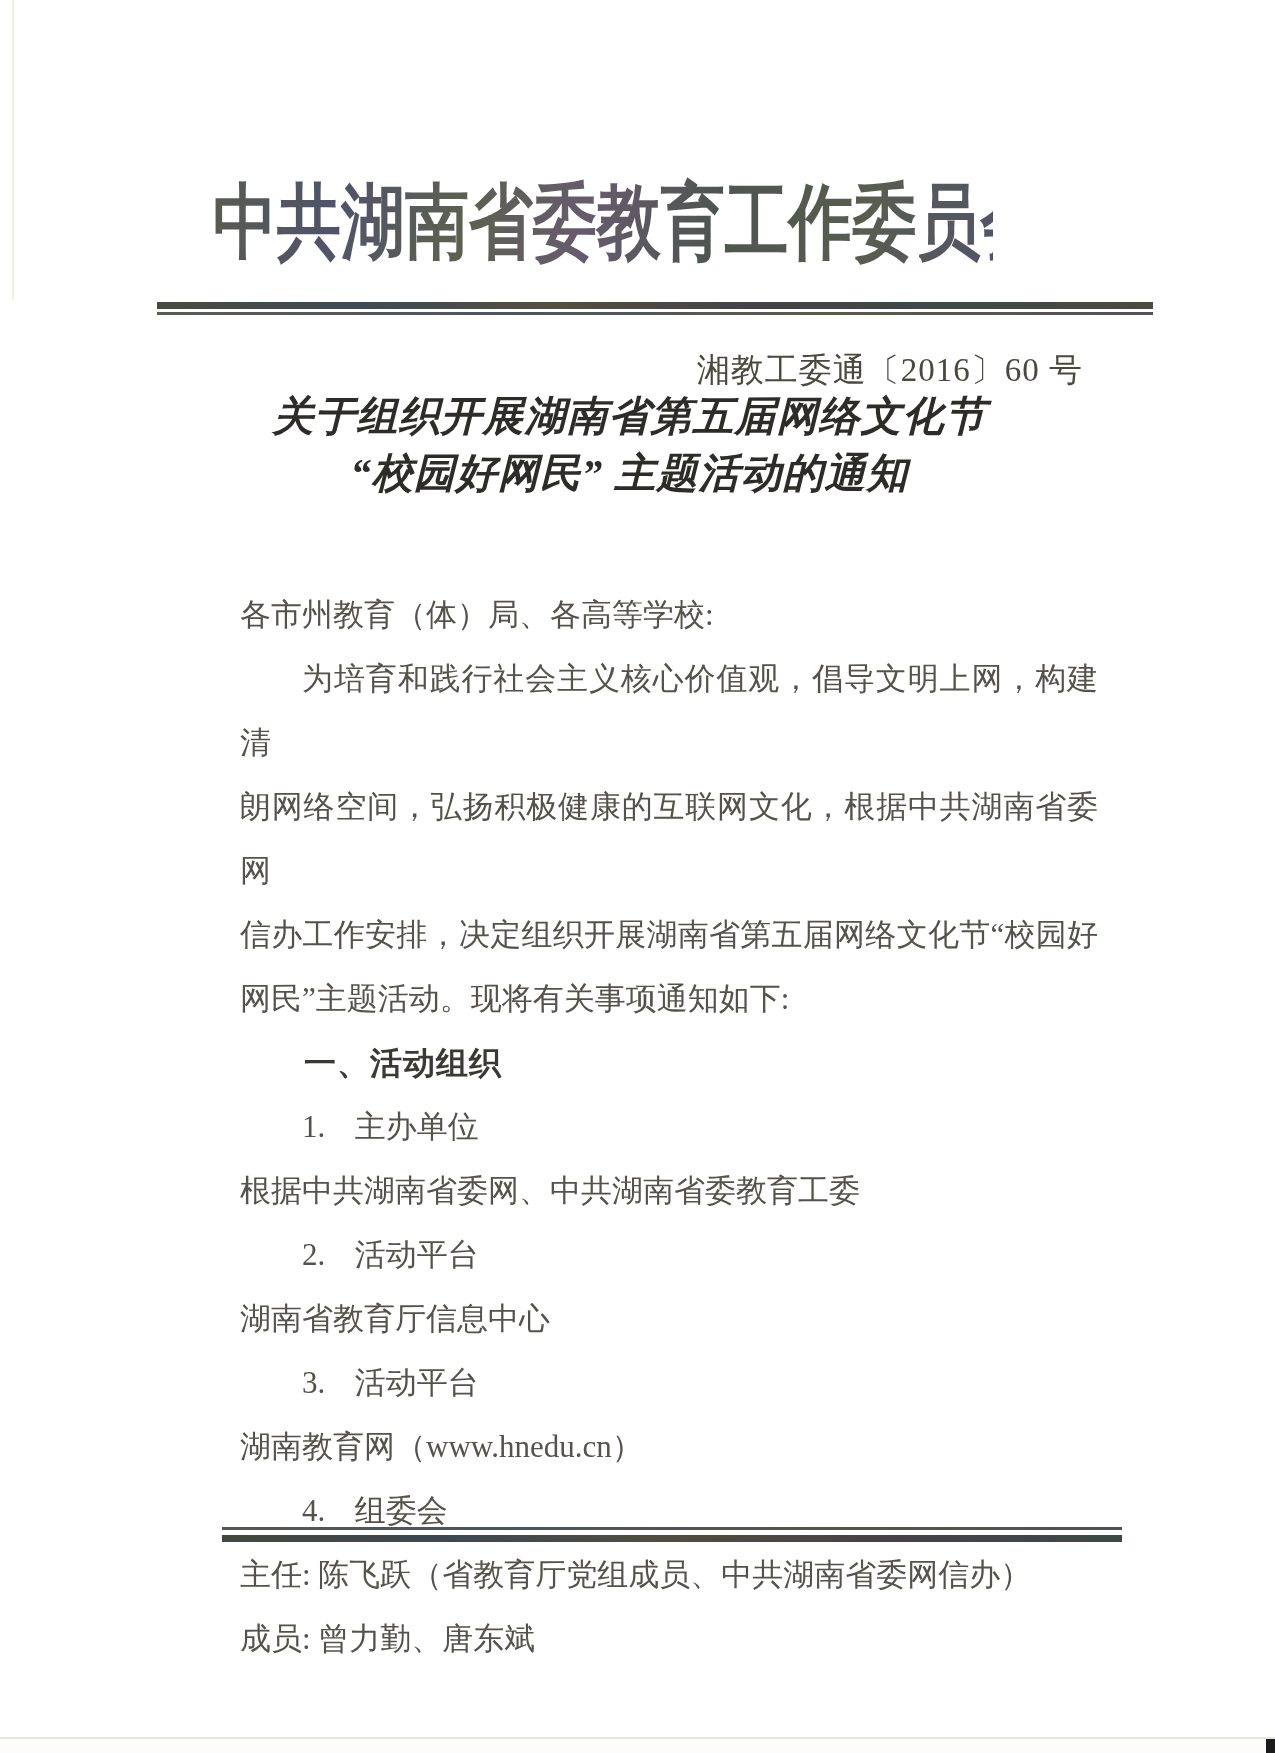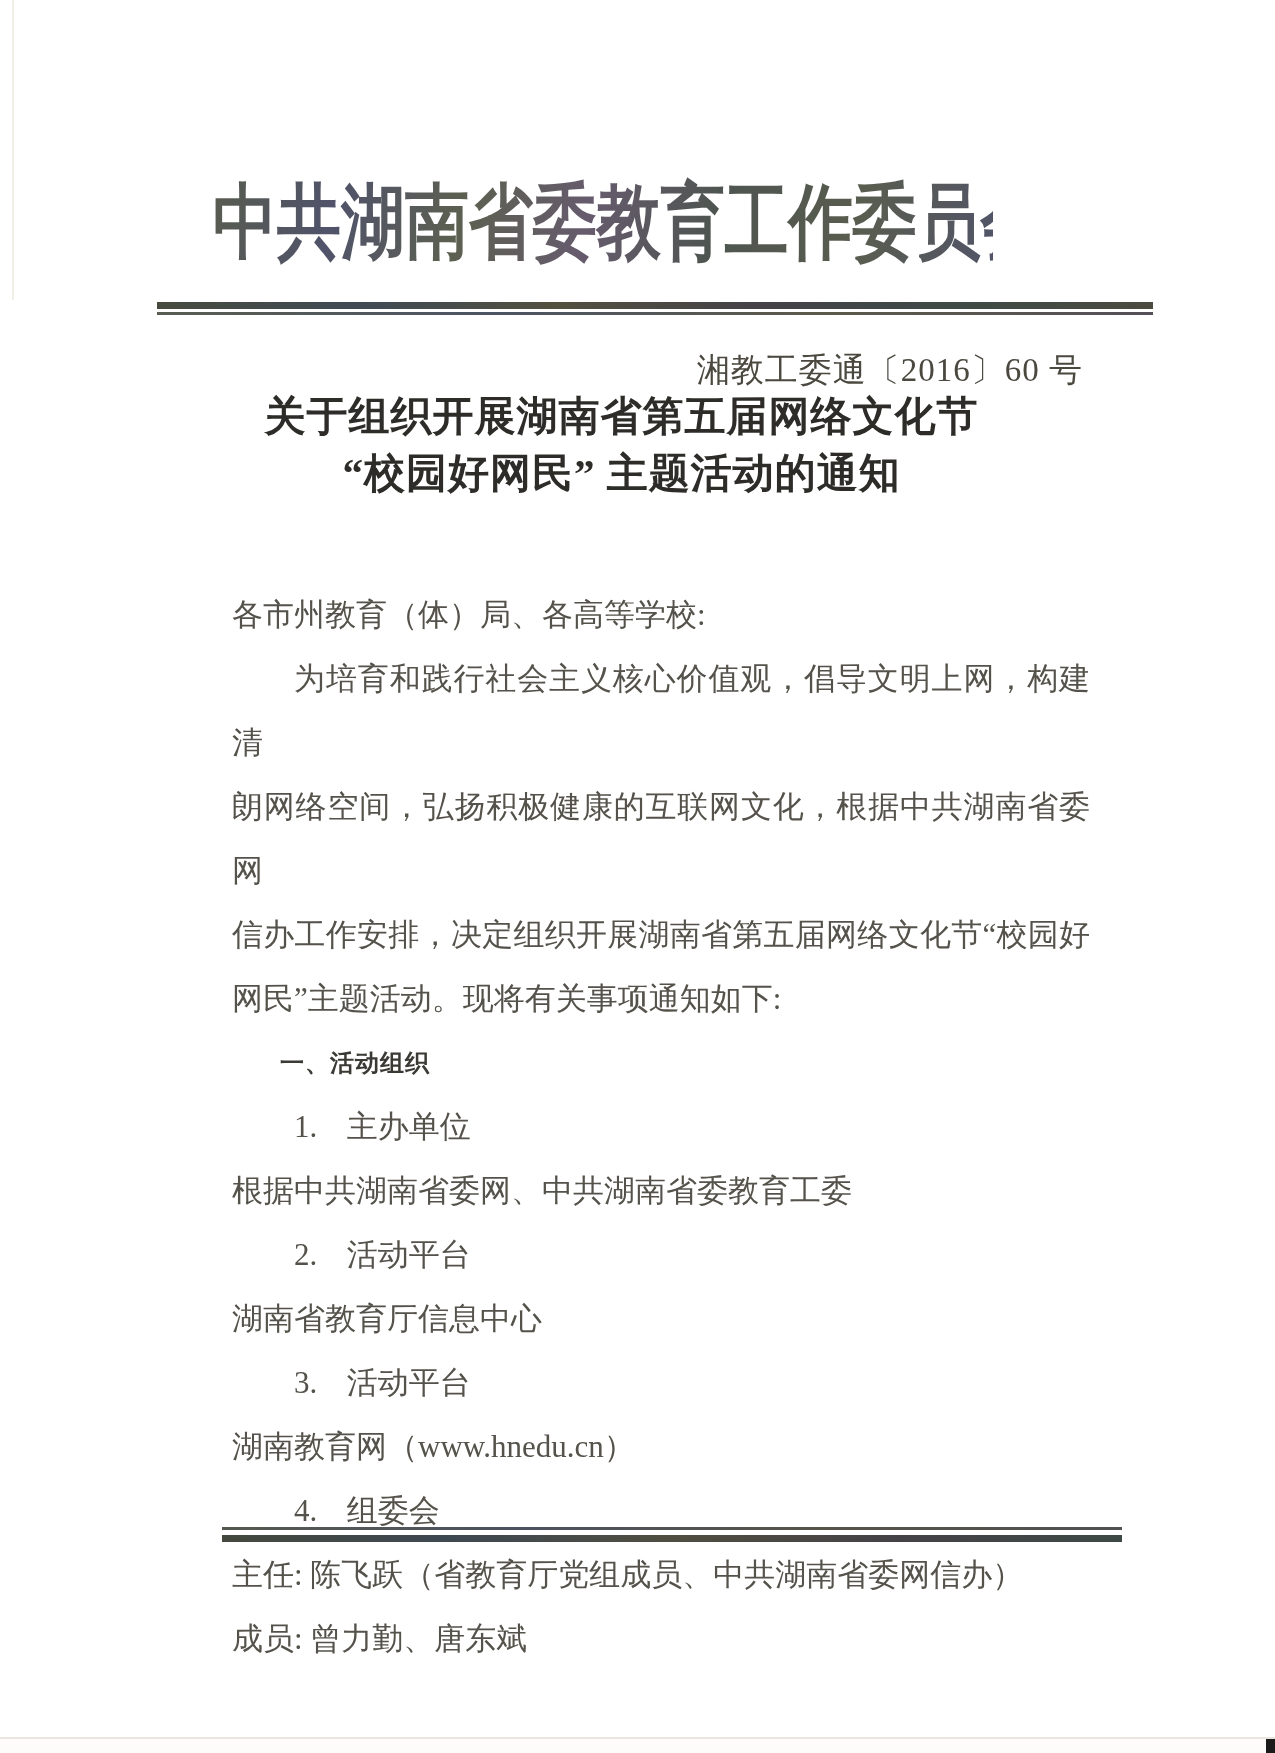--- a/index.html
+++ b/index.html
@@ -59,7 +59,7 @@
   }
   .doc-title{
     position:absolute;
-    left:0;top:388px;
+    left:8px;top:388px;
     width:1243px;
     text-align:center;
     font-size:41px;
@@ -67,6 +67,7 @@
     color:#2d2c29;
     line-height:57px;
     letter-spacing:1px;
+    font-style:italic;
   }
   
   .bodyblock{

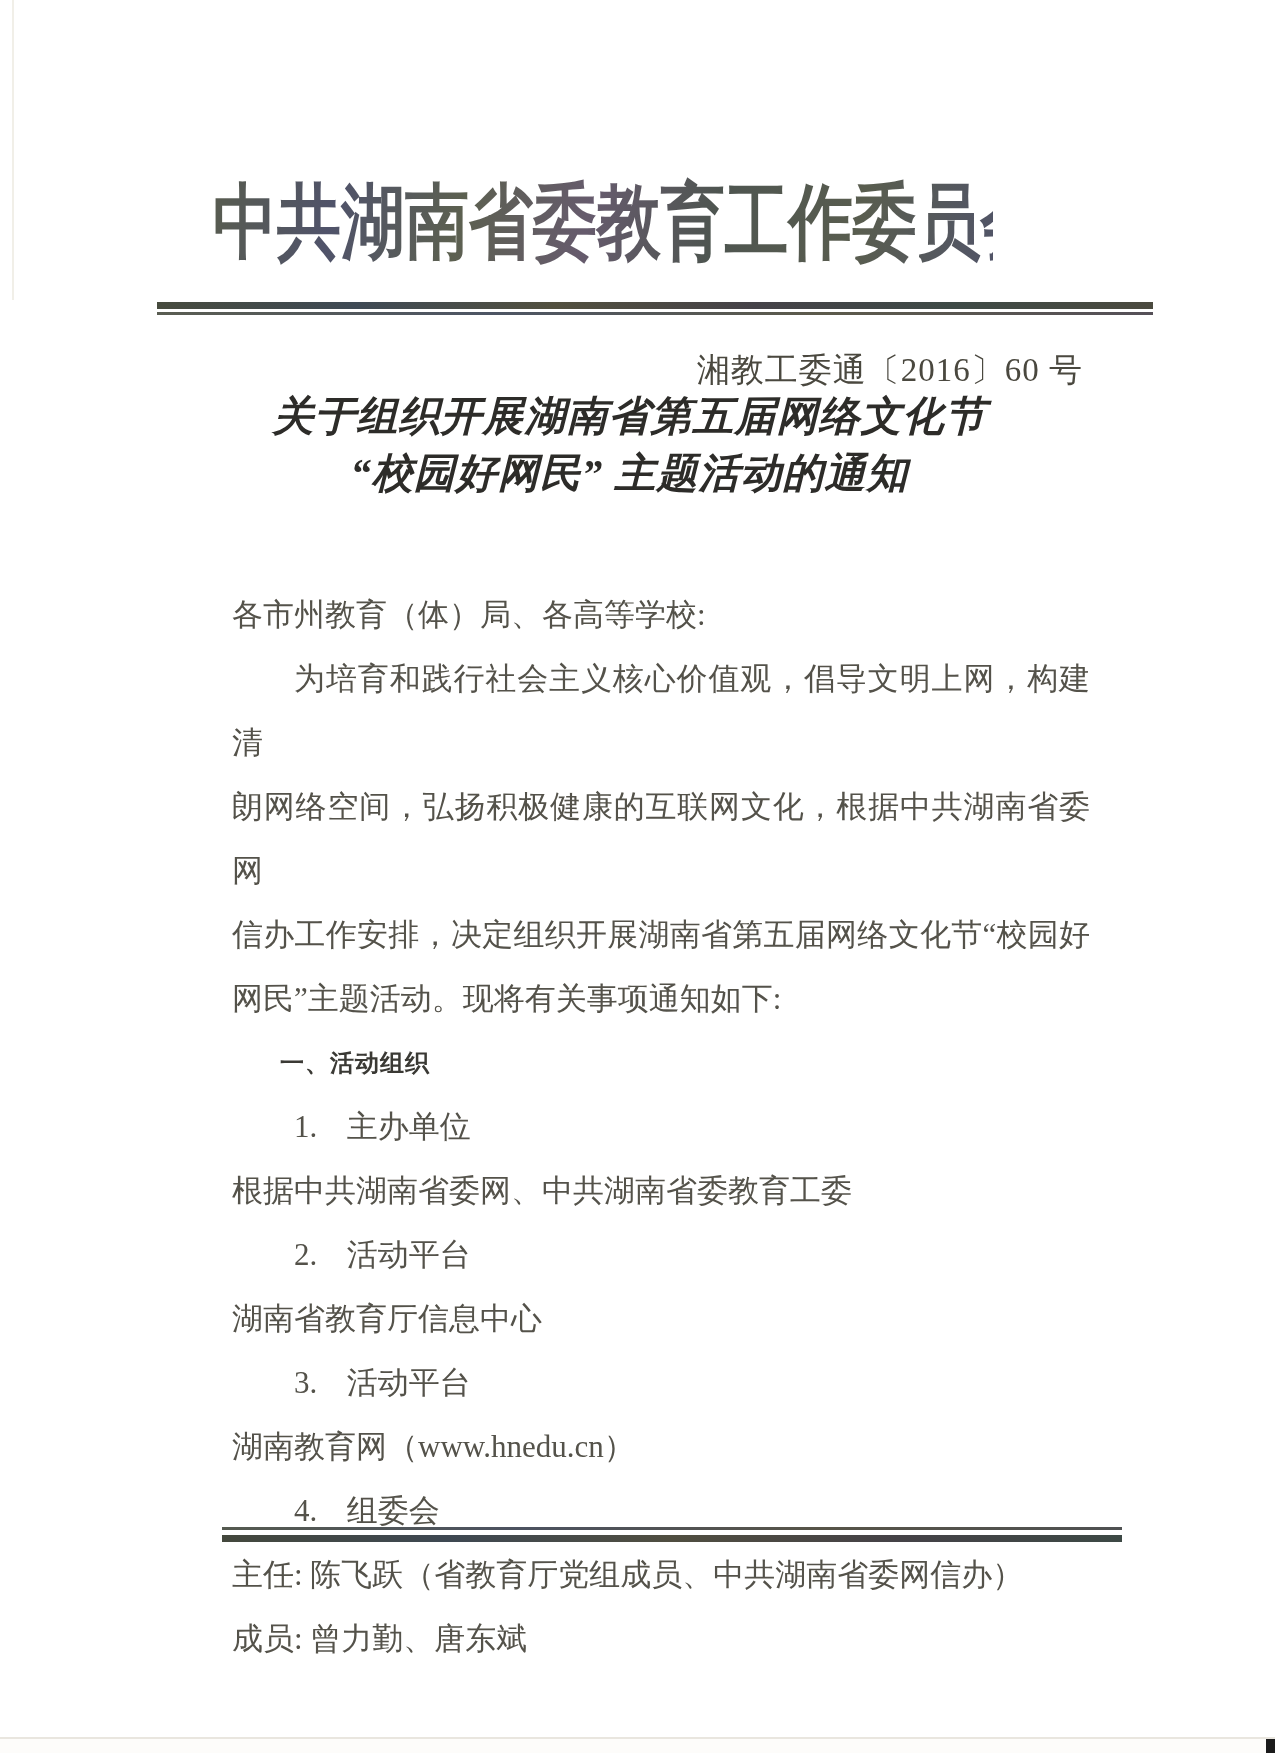--- a/index.html
+++ b/index.html
@@ -72,7 +72,7 @@
   
   .bodyblock{
     position:absolute;
-    left:232px;top:583px;
+    left:240px;top:583px;
     width:858px;
     font-size:31px;
     line-height:64px;

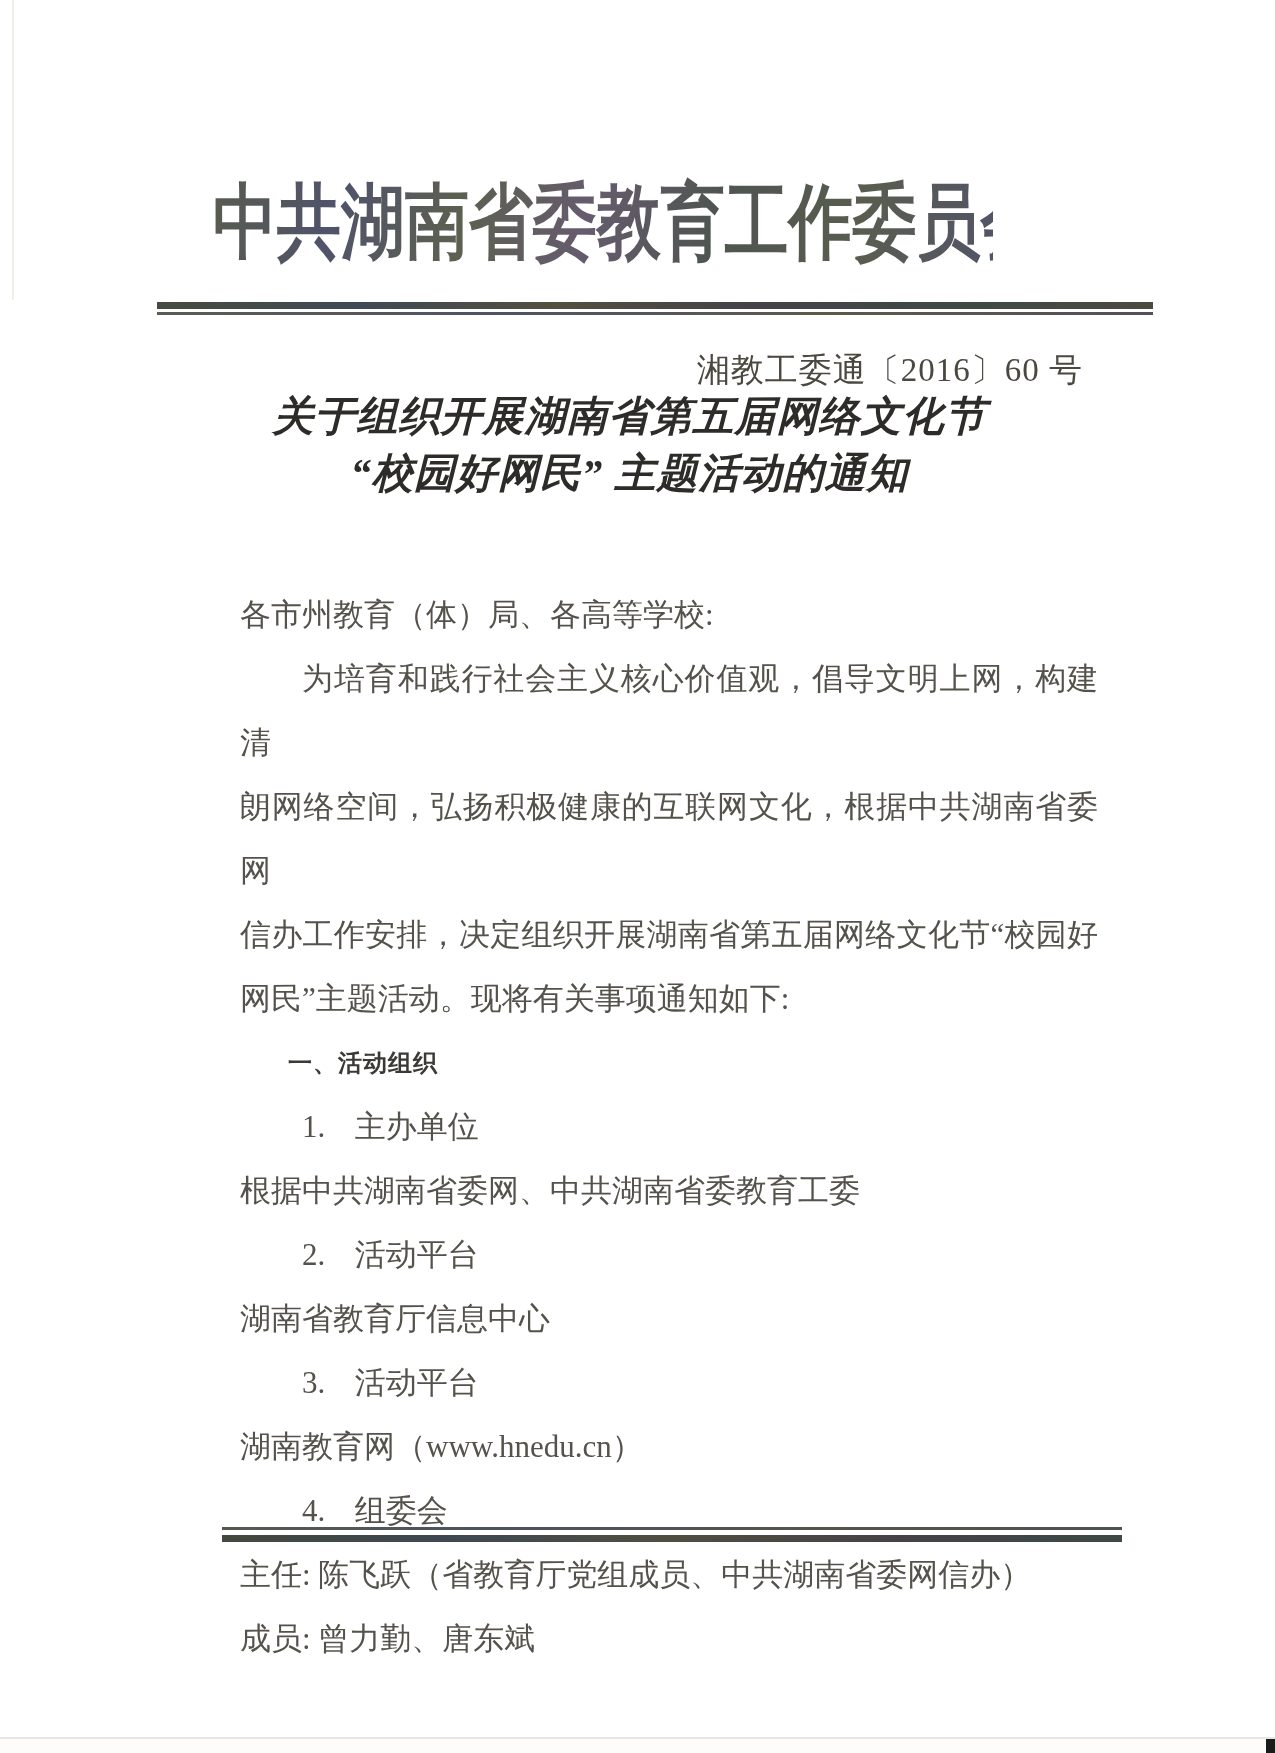--- a/index.html
+++ b/index.html
@@ -89,7 +89,7 @@
     font-family:"Liberation Sans","DejaVu Sans",sans-serif;
     font-weight:bold;
     color:#3a3934;
-    font-size:24px;
+    font-size:32px;
     letter-spacing:1px;
   }
   .item-num{margin-left:2em;}

